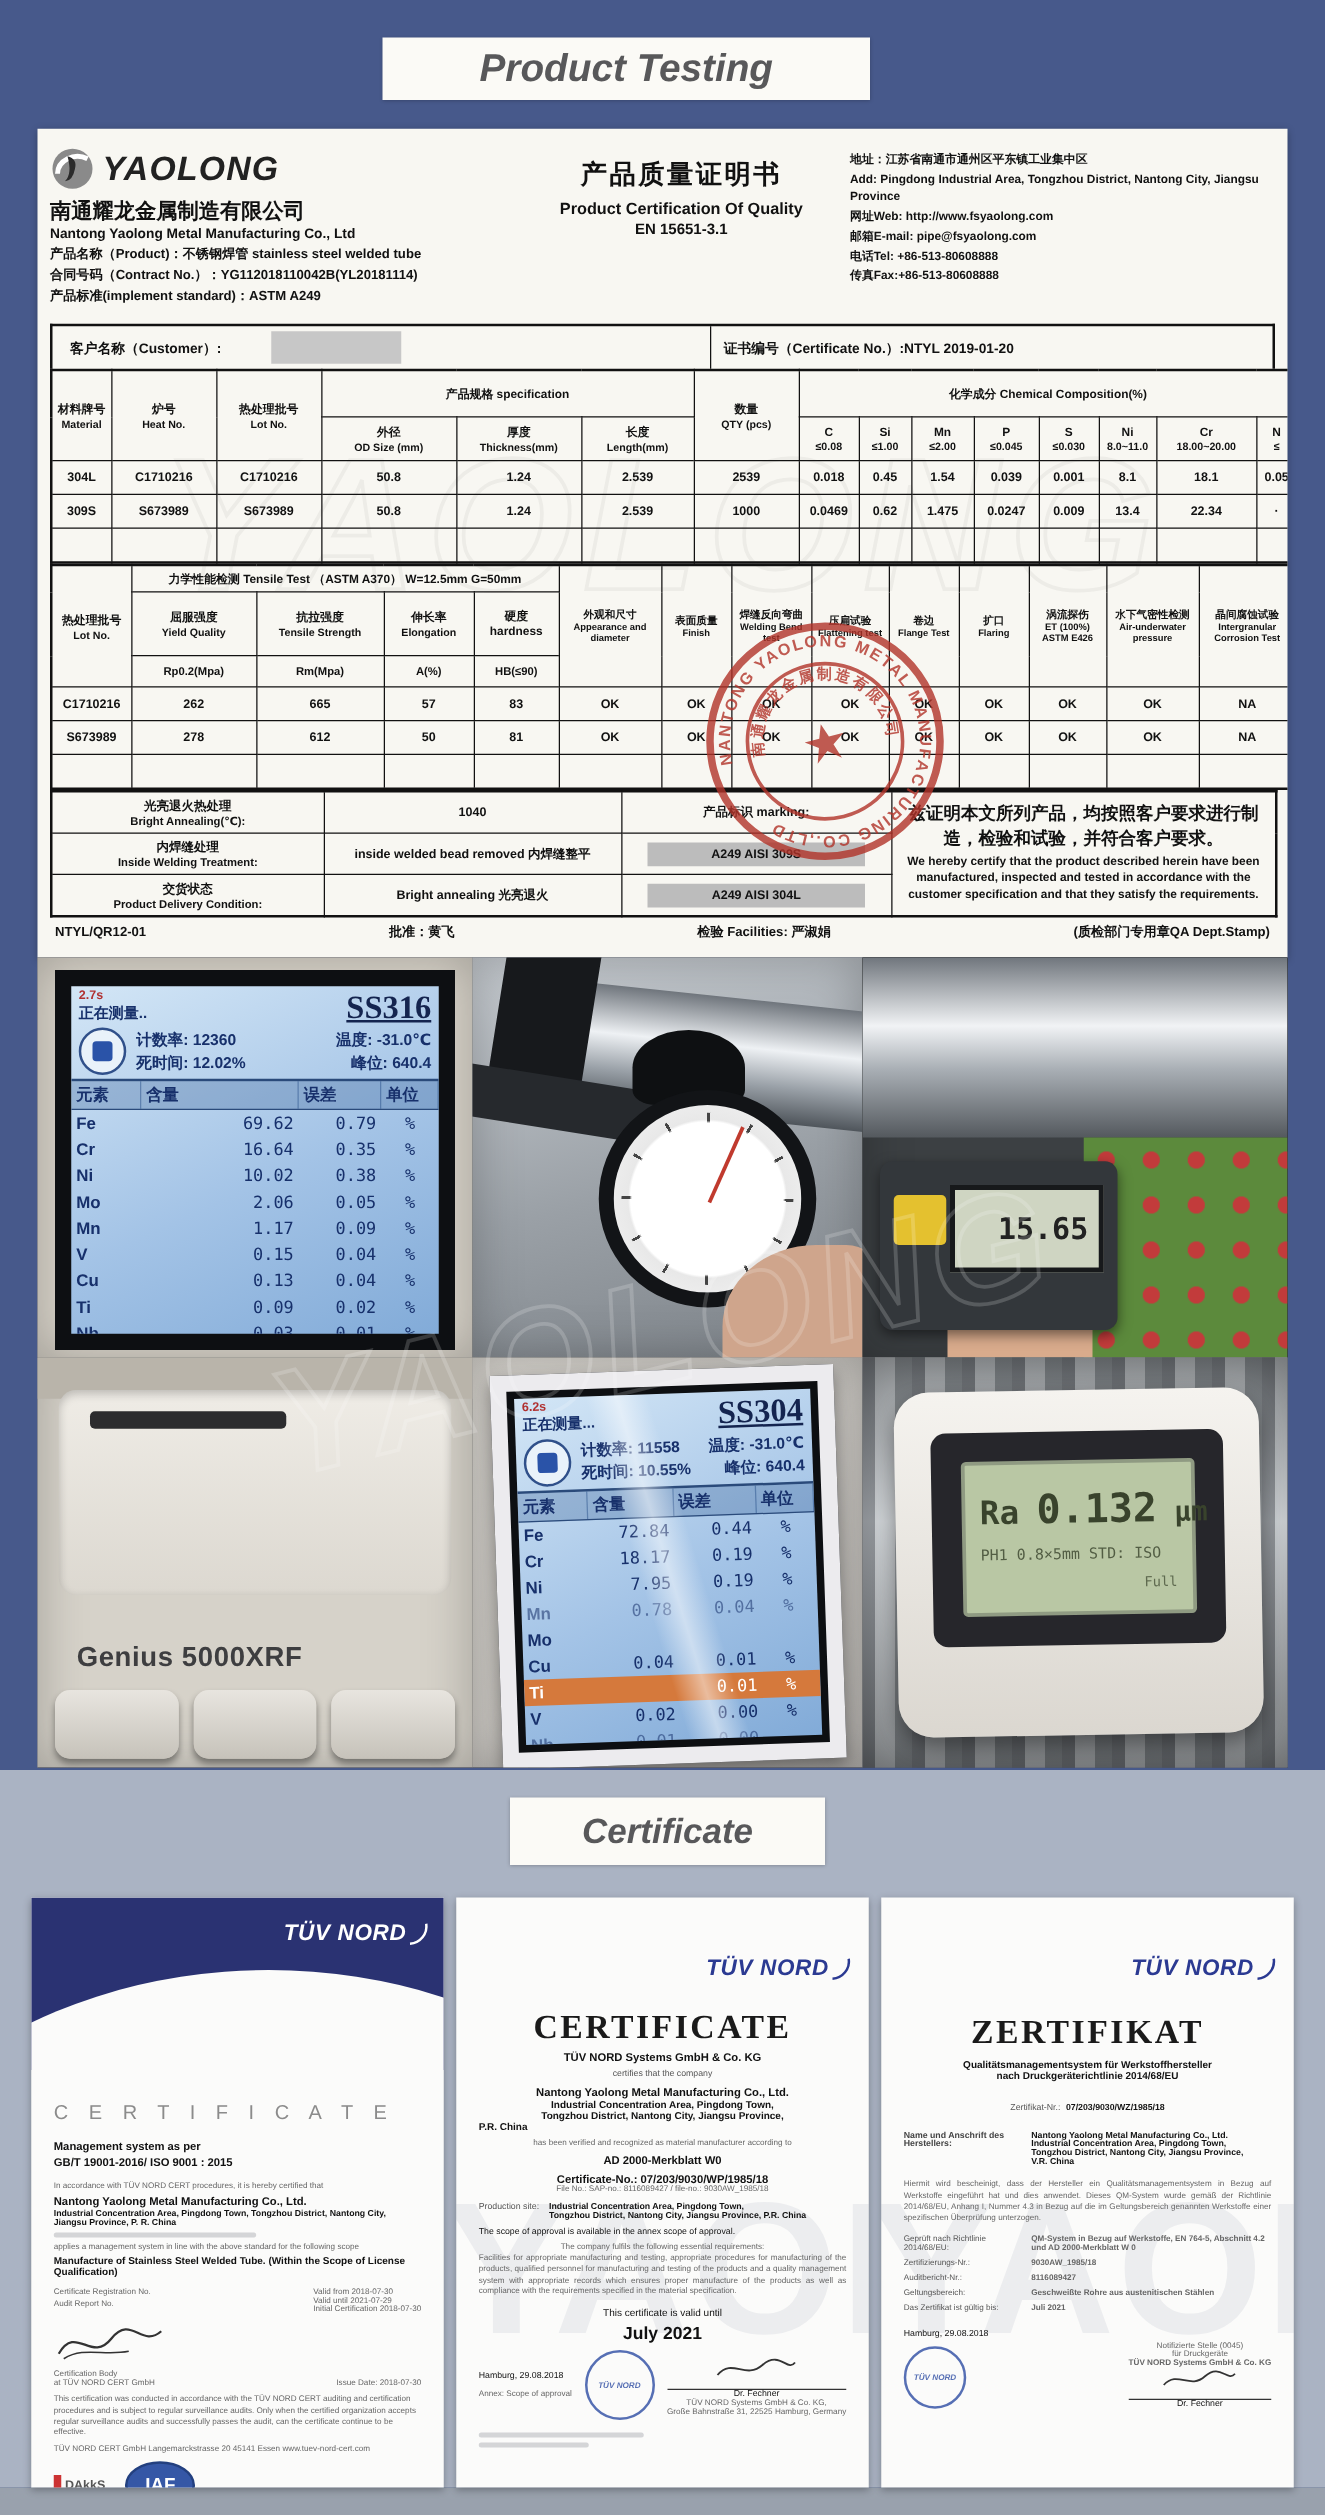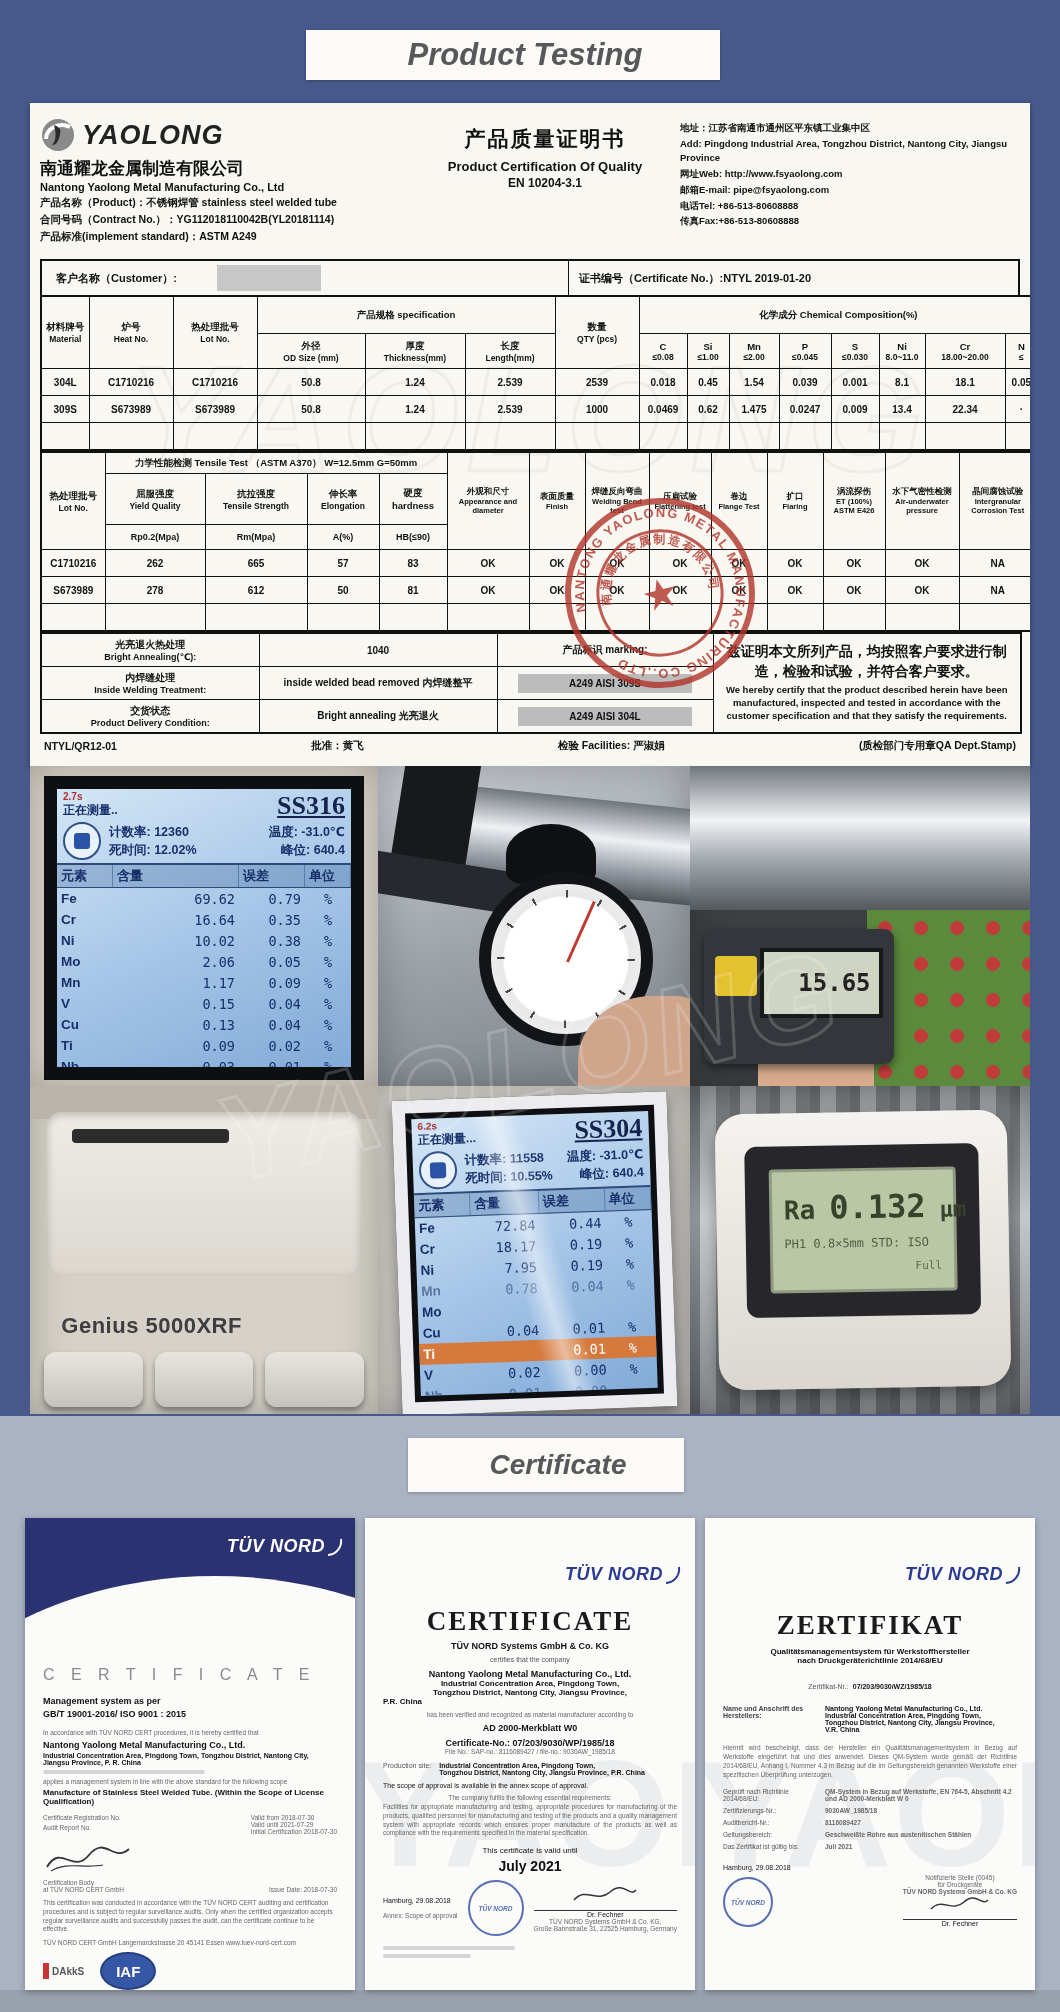--- a/index.html
+++ b/index.html
@@ -11,7 +11,7 @@
   .bg-bot{left:0;top:1990px;width:1060px;height:22px;background:#99a1ad;}
   
   .plate{background:#fbfaf6;display:flex;align-items:center;justify-content:center;
-         box-shadow:0 1px 3px rgba(0,0,0,.25);padding-left:24px;}
+         box-shadow:0 1px 3px rgba(0,0,0,.25);}
   .plate span{font-style:italic;font-weight:bold;color:#58585a;}
   .plate-testing{left:306px;top:30px;width:390px;height:50px;}
   .plate-testing span{font-size:31px;}

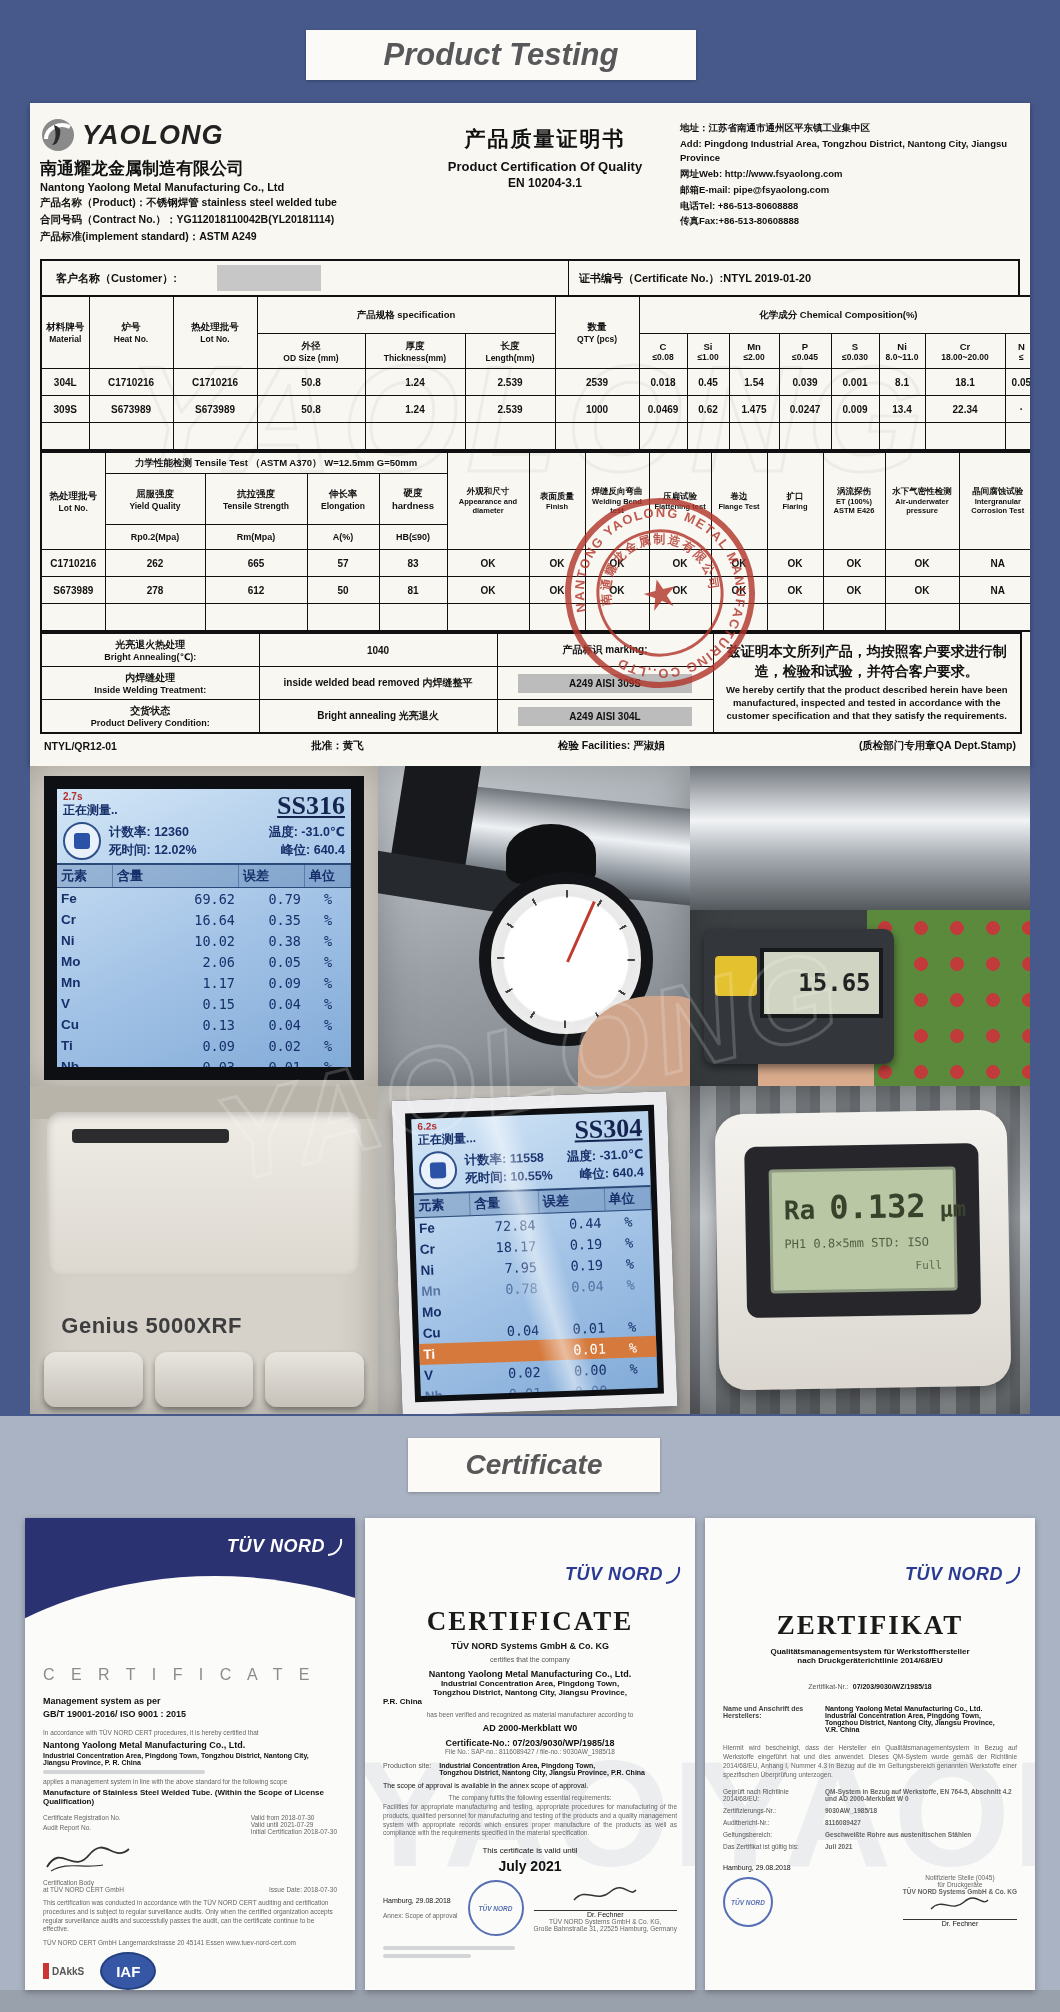--- a/index.html
+++ b/index.html
@@ -219,7 +219,7 @@
     <div class="dh-mid">
       <div class="t-cn">产品质量证明书</div>
       <div class="t-en">Product Certification Of Quality</div>
-      <div class="t-std">EN 10204-3.1</div>
+      <div class="t-std">EN 15651-3.1</div>
     </div>
     <div class="dh-right">
       <div>地址：江苏省南通市通州区平东镇工业集中区</div>

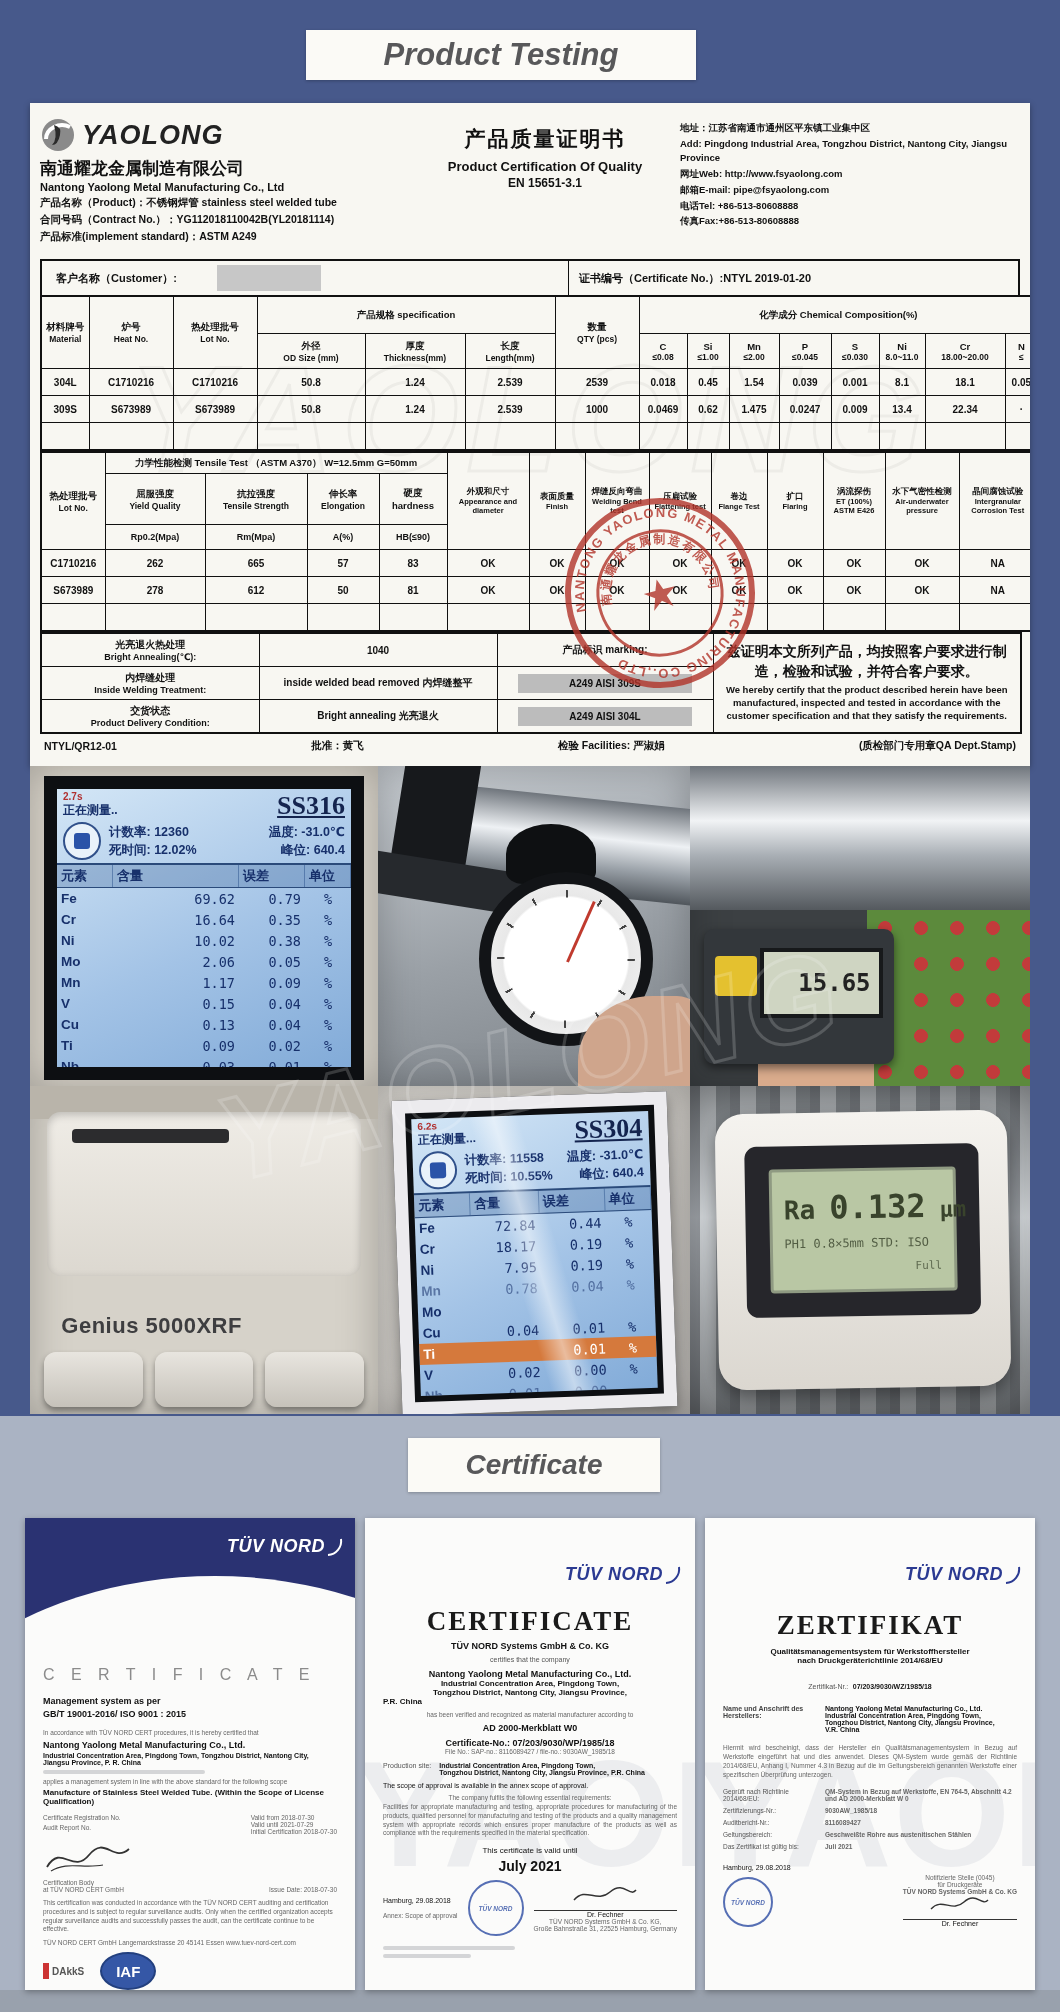--- a/index.html
+++ b/index.html
@@ -167,7 +167,7 @@
   .swoosh{position:absolute;left:0;top:0;width:100%;height:138px;background:#2a3272;overflow:hidden;}
   .swoosh::after{content:"";position:absolute;left:-170px;top:58px;width:720px;height:560px;border-radius:50%;background:#fbfbfa;}
   .swoosh .tnbrand{position:absolute;right:12px;top:18px;color:#fff;z-index:2;}
-  .c-body{position:absolute;left:18px;right:18px;top:0;}
+  .c-body{position:absolute;left:18px;right:18px;top:16px;}
   .spaced-title{letter-spacing:6px;font-size:16px;color:#8b8b8b;margin-top:148px;}
   .b{font-weight:bold;}
   .f6{font-size:6.5px;color:#666;}

